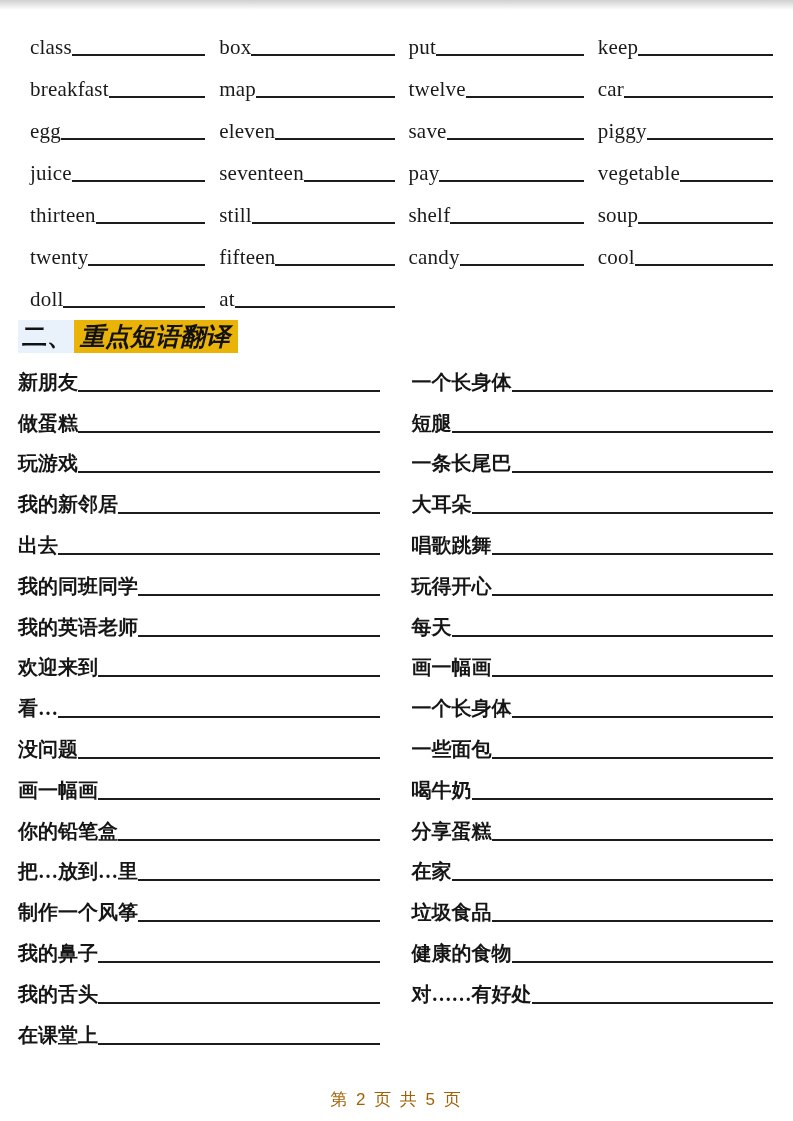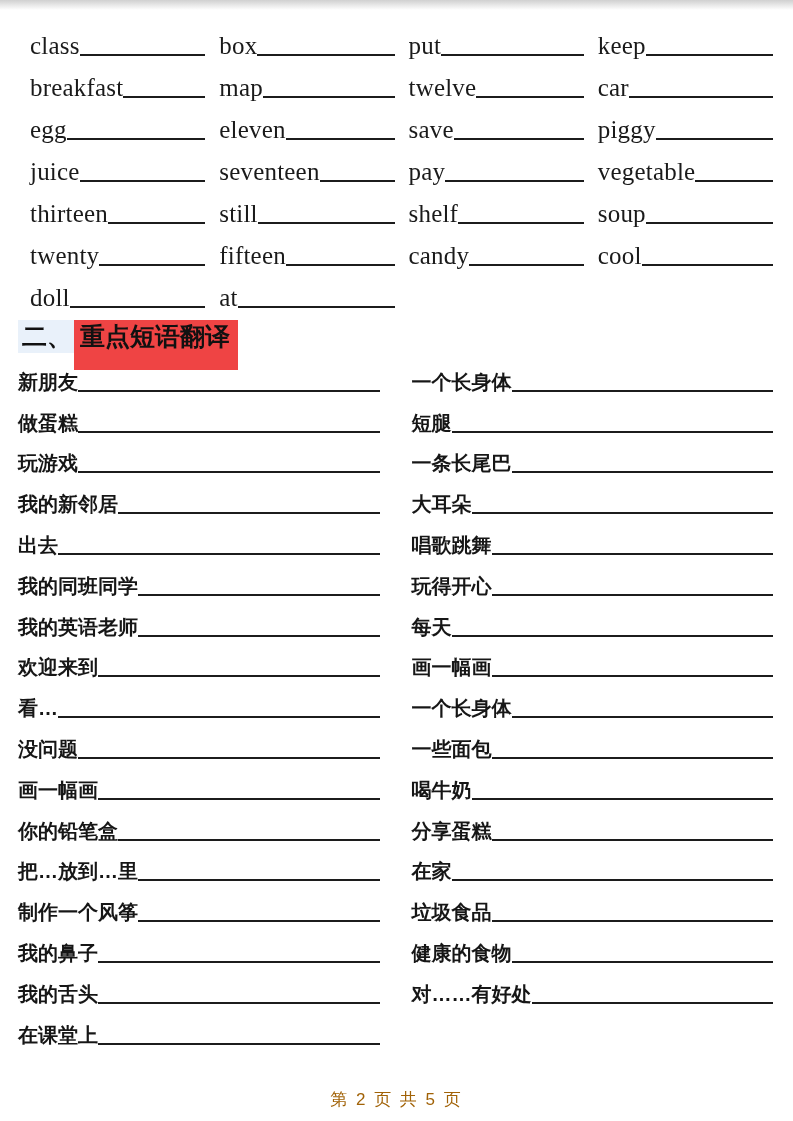--- a/index.html
+++ b/index.html
@@ -31,7 +31,7 @@
     display: flex;
     align-items: flex-end;
     height: 26px;
-    font-size: 25px;
+    font-size: 21px;
     letter-spacing: .2px;
   }
   .vcell .word { white-space: nowrap; line-height: 1.1; }

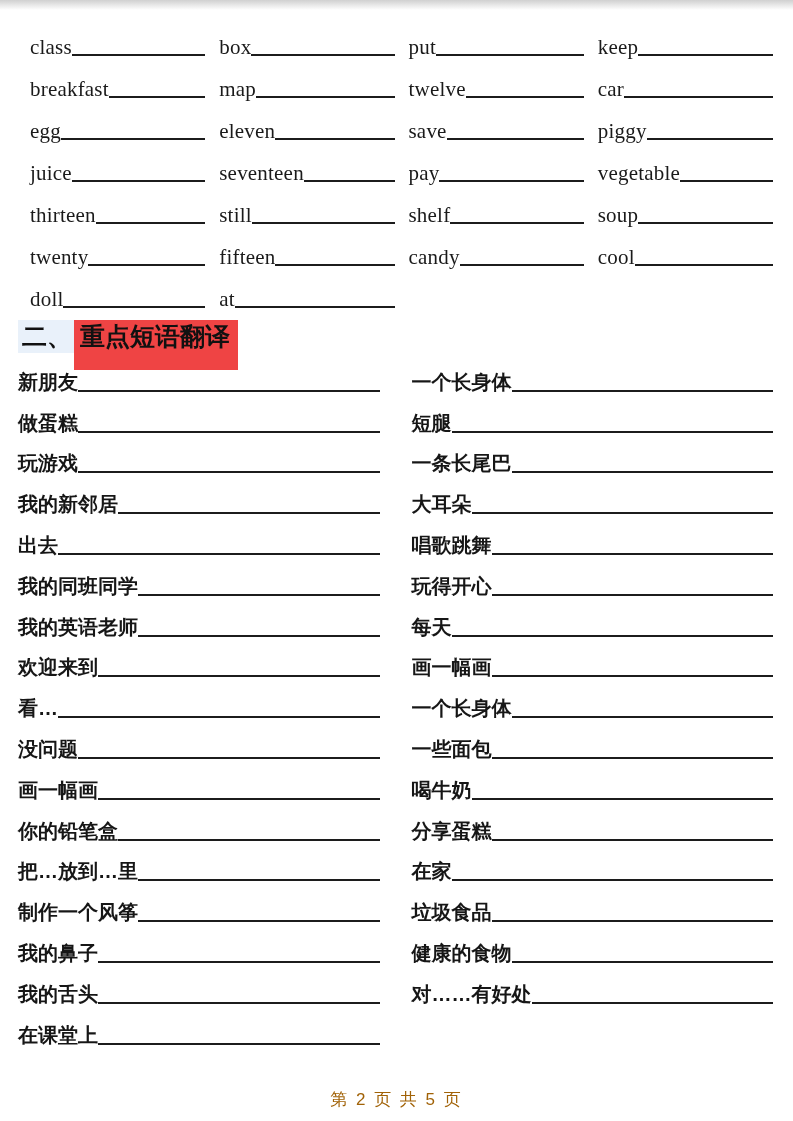--- a/index.html
+++ b/index.html
@@ -59,8 +59,9 @@
     padding: 2px 2px 3px 4px;
   }
   .section-title {
-    background: #ef4444;
-    padding: 2px 8px 20px 6px;
+    background: #eab308;
+    padding: 2px 8px 3px 6px;
+    font-style: italic;
   }
 
   

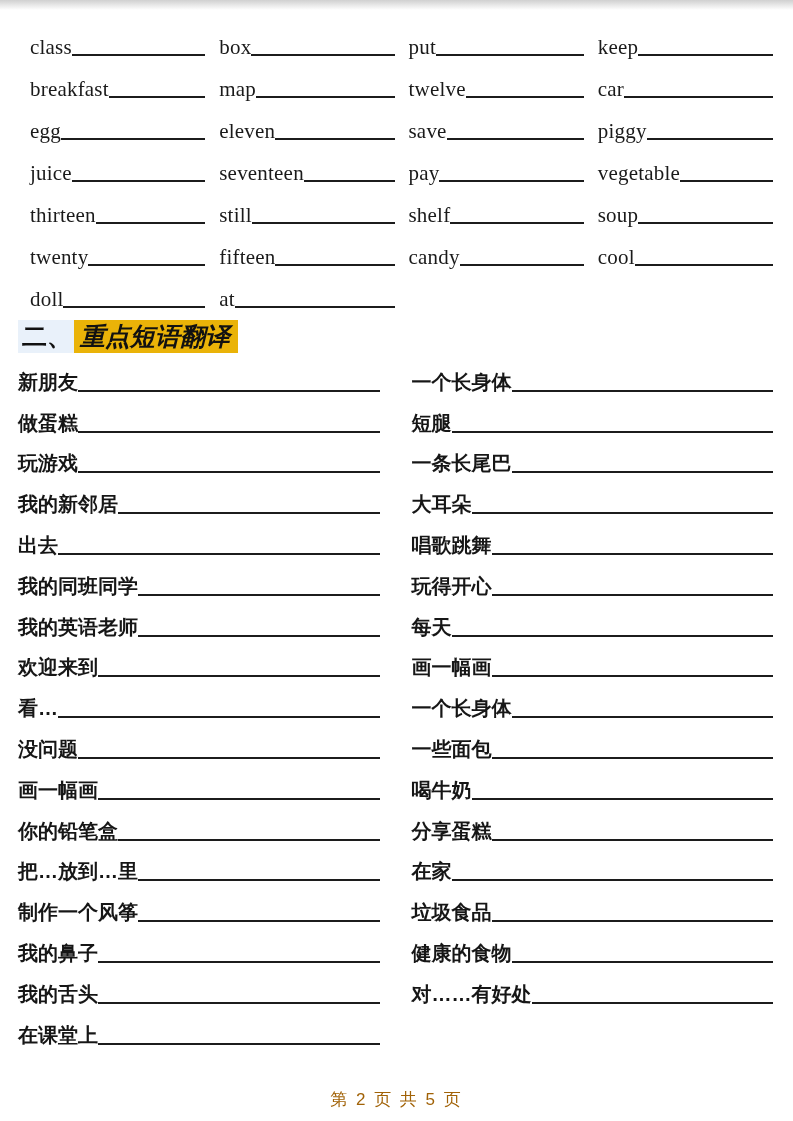--- a/index.html
+++ b/index.html
@@ -83,7 +83,7 @@
     color: #161616;
     padding-bottom: 9px;
   }
-  .pcell .phrase { white-space: nowrap; line-height: 1.15; }
+  .pcell .phrase { white-space: nowrap; line-height: 1.15; font-family: Liberation Serif, serif; }
   .pcell .blank { margin-bottom: 2px; }
 
   

